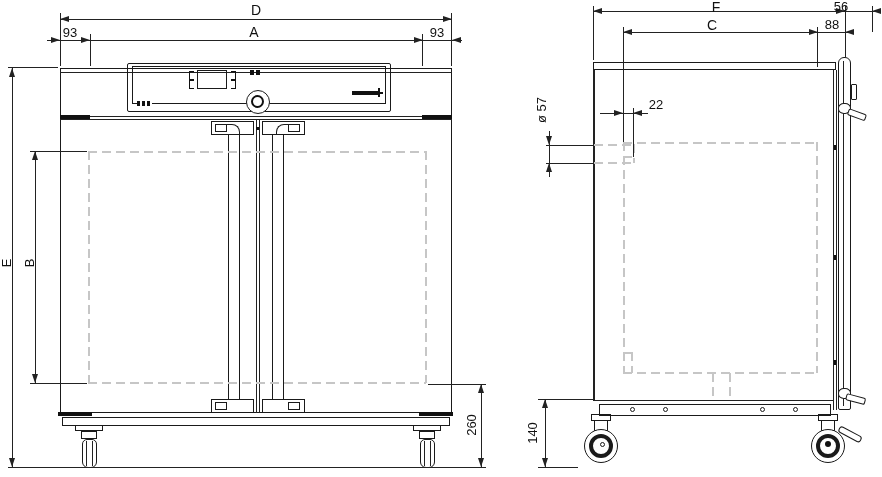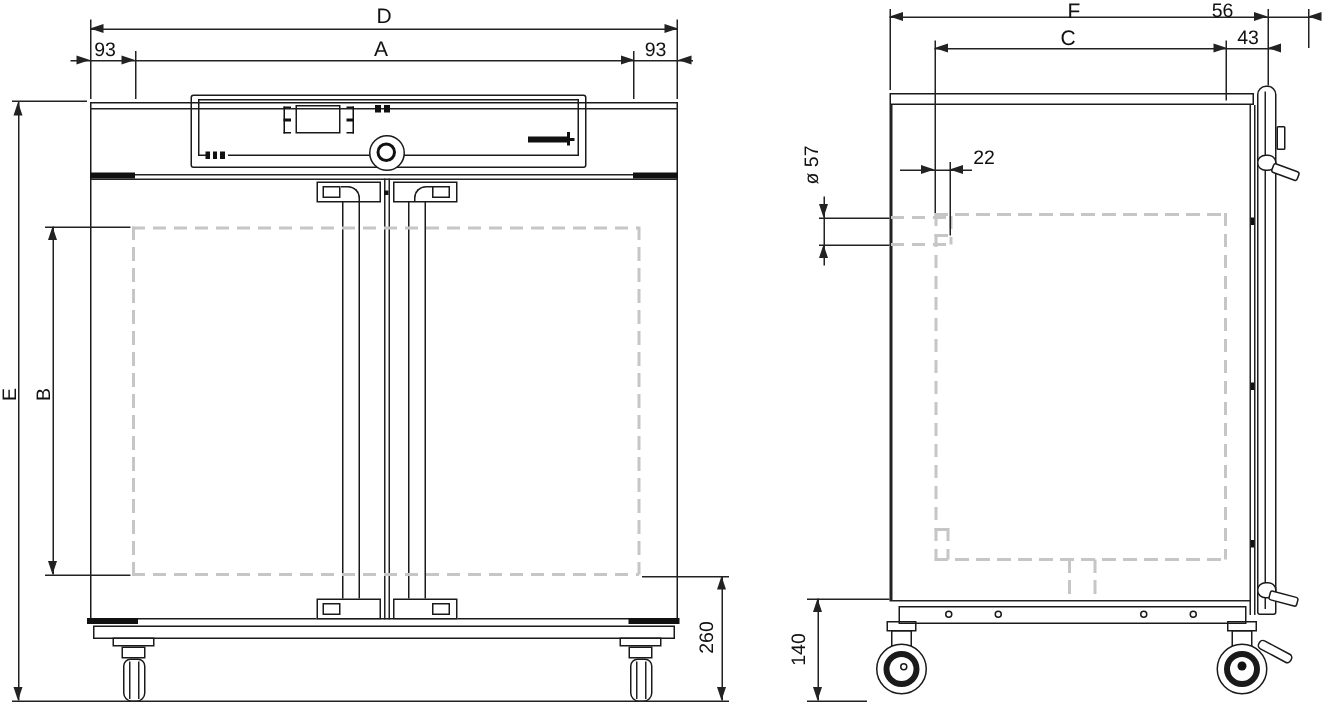--- a/index.html
+++ b/index.html
@@ -183,7 +183,7 @@
   <div class="ar aR" style="left:836px;top:8px"></div>
   <div class="ar aL" style="left:872px;top:8px"></div>
   <div class="lb big" style="left:716px;top:0px">F</div>
-  <div class="lb" style="left:815px;top:0px">56</div>
+  <div class="lb" style="left:841px;top:0px">56</div>
 
   <div class="v" style="left:623px;top:27px;height:115px"></div>
   <div class="v" style="left:817px;top:27px;height:40px"></div>

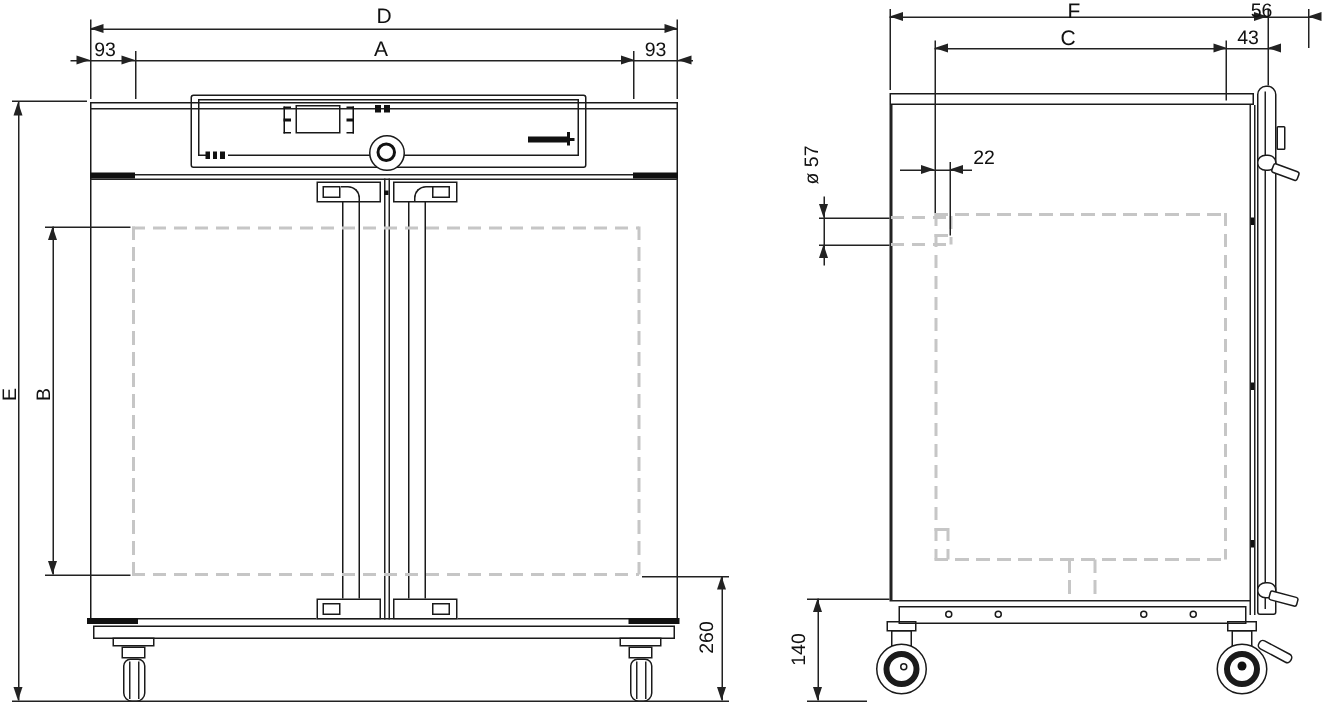--- a/index.html
+++ b/index.html
@@ -192,7 +192,7 @@
   <div class="ar aR" style="left:809px;top:29px"></div>
   <div class="ar aL" style="left:845px;top:29px"></div>
   <div class="lb big" style="left:712px;top:18px">C</div>
-  <div class="lb" style="left:832px;top:18px">43</div>
+  <div class="lb" style="left:832px;top:18px">88</div>
 
   <div class="v" style="left:633px;top:108px;height:49px"></div>
   <div class="h" style="left:600px;top:113px;width:48px"></div>

